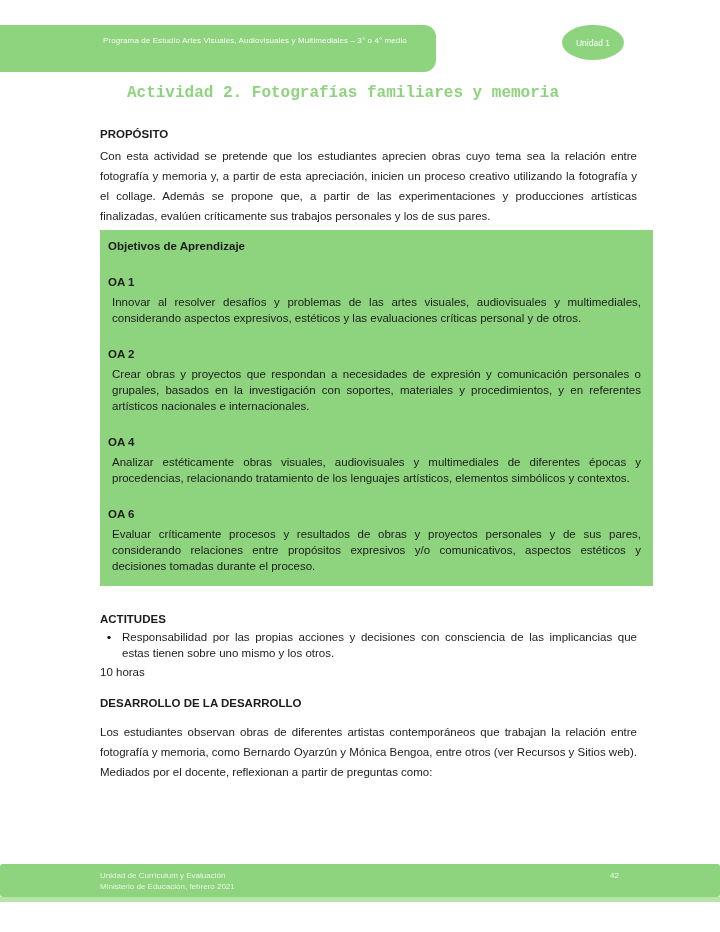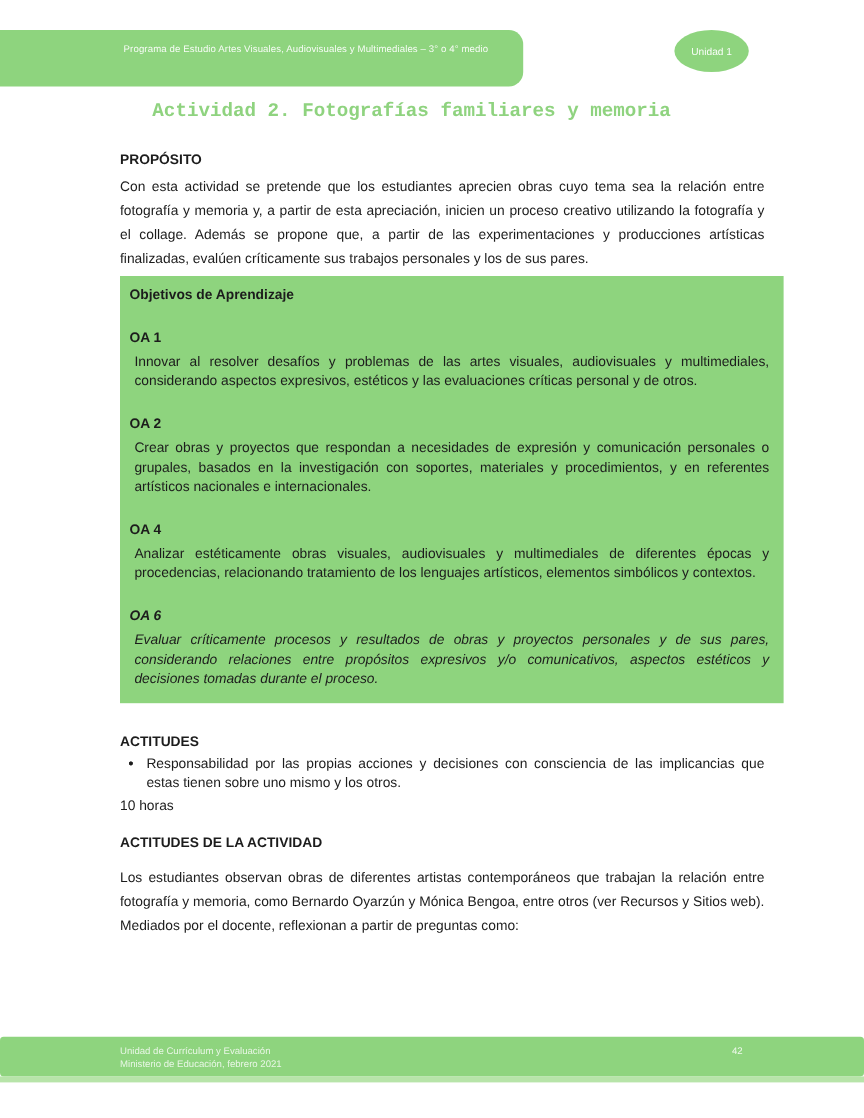--- a/index.html
+++ b/index.html
@@ -52,7 +52,7 @@
     font-size:11.5px;font-weight:bold;line-height:16px;margin:0 0 20px 0;
   }
   .oa-item{margin-bottom:20px;}
-  .oa-item:last-child{margin-bottom:0;font-style:italic;}
+  .oa-item:last-child{margin-bottom:0;}
   .oa-code{font-size:11.5px;font-weight:bold;line-height:16px;margin:0;}
   .oa-text{font-size:11.5px;line-height:16px;text-align:justify;margin:4px;}
   

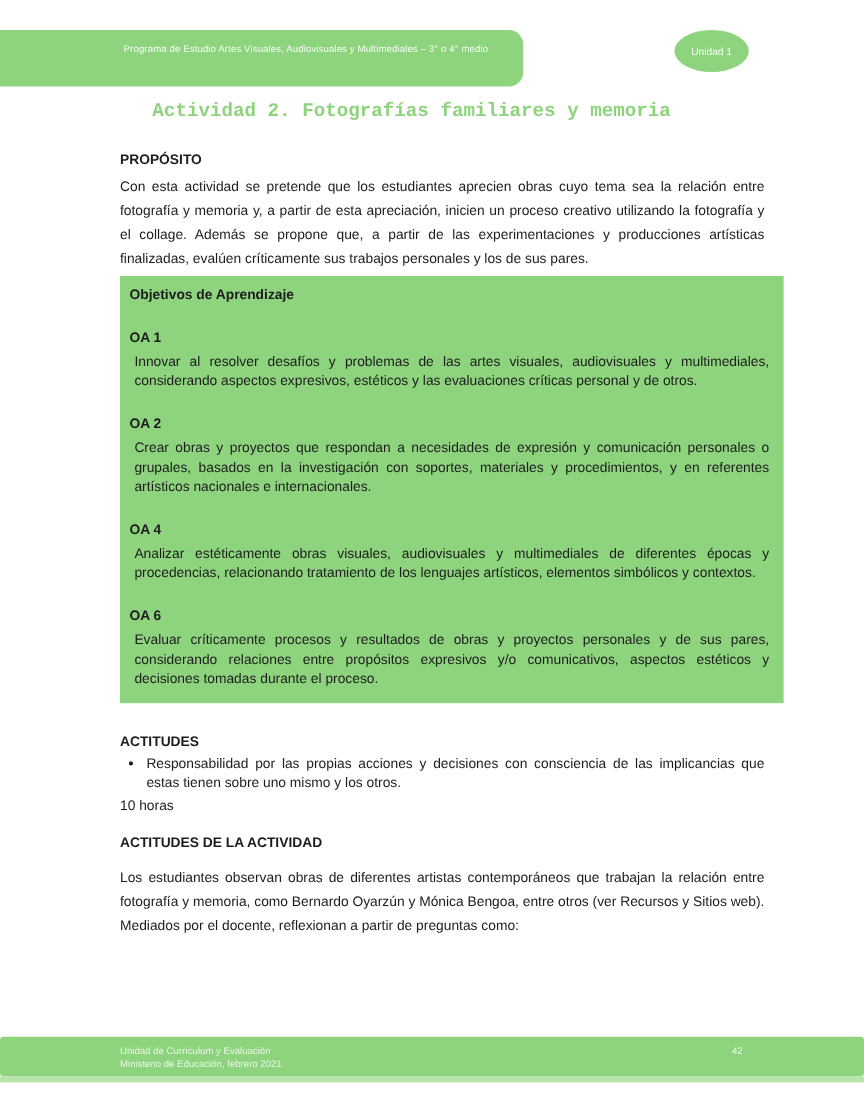--- a/index.html
+++ b/index.html
@@ -141,7 +141,7 @@
 
   <p id="duracion-value">10 horas</p>
 
-  <h3 class="sec-heading" id="desarrollo-heading">ACTITUDES DE LA ACTIVIDAD</h3>
+  <h3 class="sec-heading" id="desarrollo-heading">DESARROLLO DE LA DESARROLLO</h3>
   <p class="body-text" id="desarrollo-body">Los estudiantes observan obras de diferentes artistas contemporáneos que trabajan la relación entre fotografía y memoria, como Bernardo Oyarzún y Mónica Bengoa, entre otros (ver Recursos y Sitios web). Mediados por el docente, reflexionan a partir de preguntas como:</p>
 
 </div>

